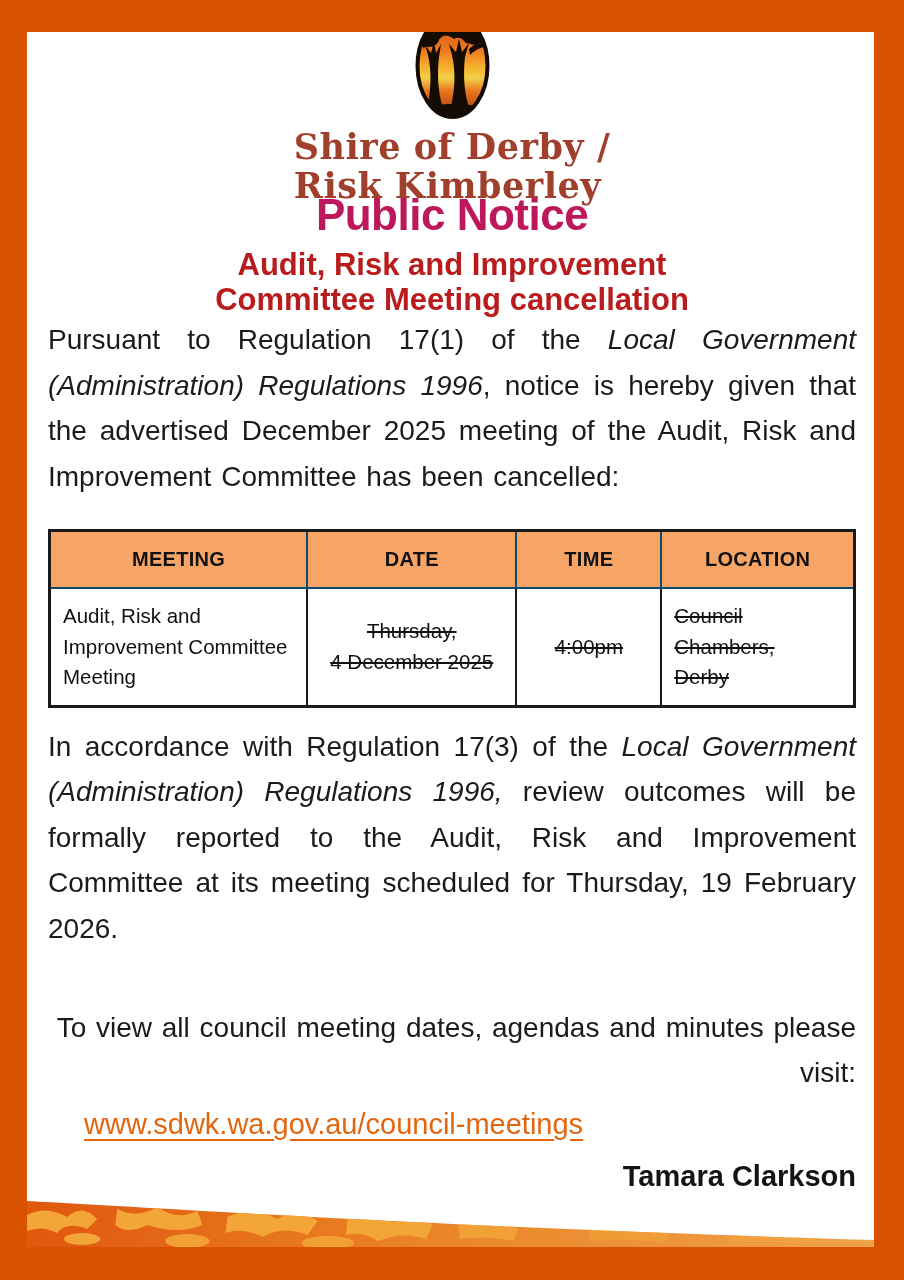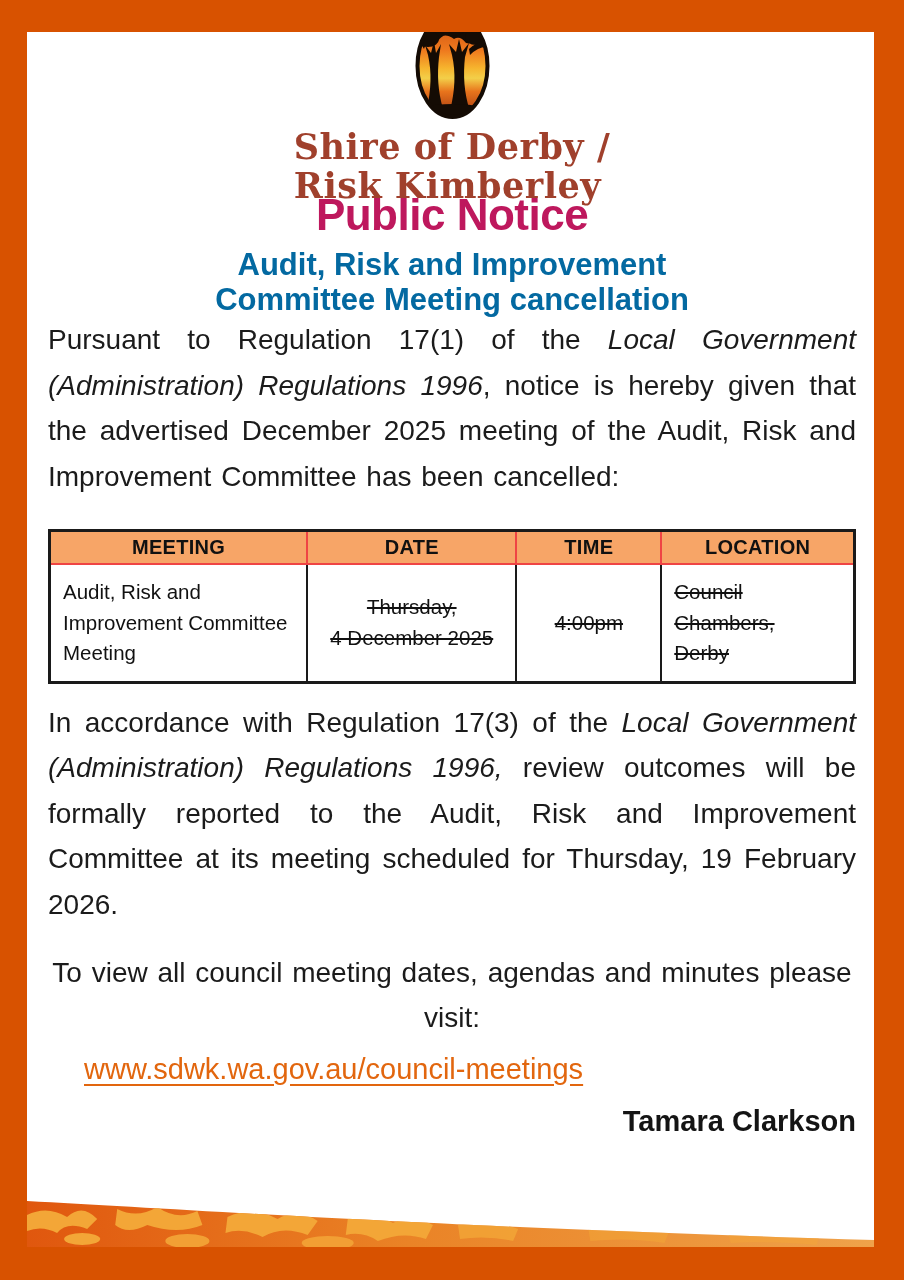--- a/index.html
+++ b/index.html
@@ -56,7 +56,7 @@
   .subtitle{
     margin:8px 0 0;
     text-align:center;
-    color:#0369a1;
+    color:#b91c1c;
     font-size:31px;
     font-weight:bold;
     line-height:1.12;

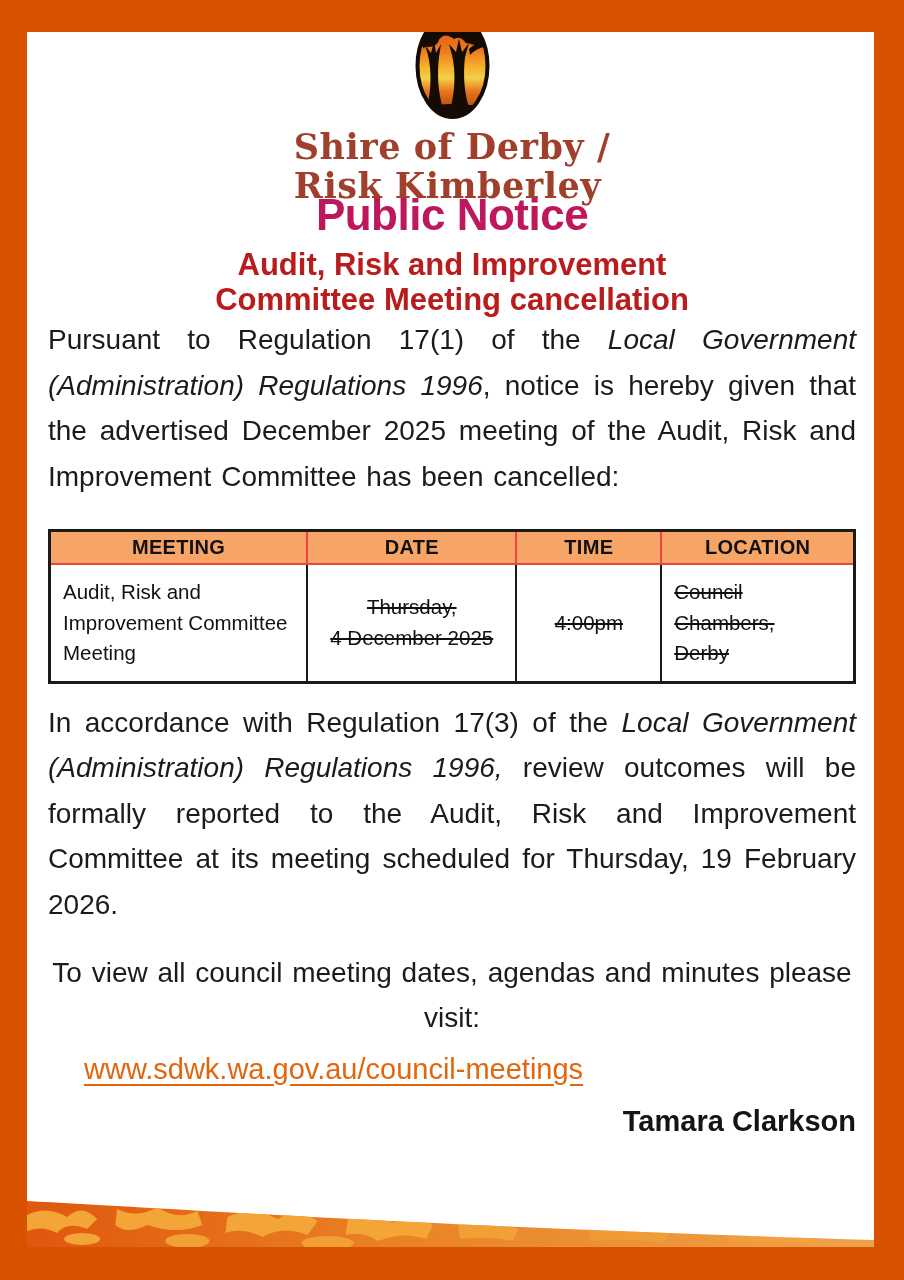--- a/index.html
+++ b/index.html
@@ -85,11 +85,11 @@
   }
   .meeting-table th{
     background:#f7a567;
-    border:2px solid #ef4444;
+    border:2px solid #0c4a6e;
     font-size:20px;
     font-weight:bold;
     color:#111;
-    padding:4px 4px;
+    padding:16px 4px;
     letter-spacing:0.3px;
     text-align:center;
   }

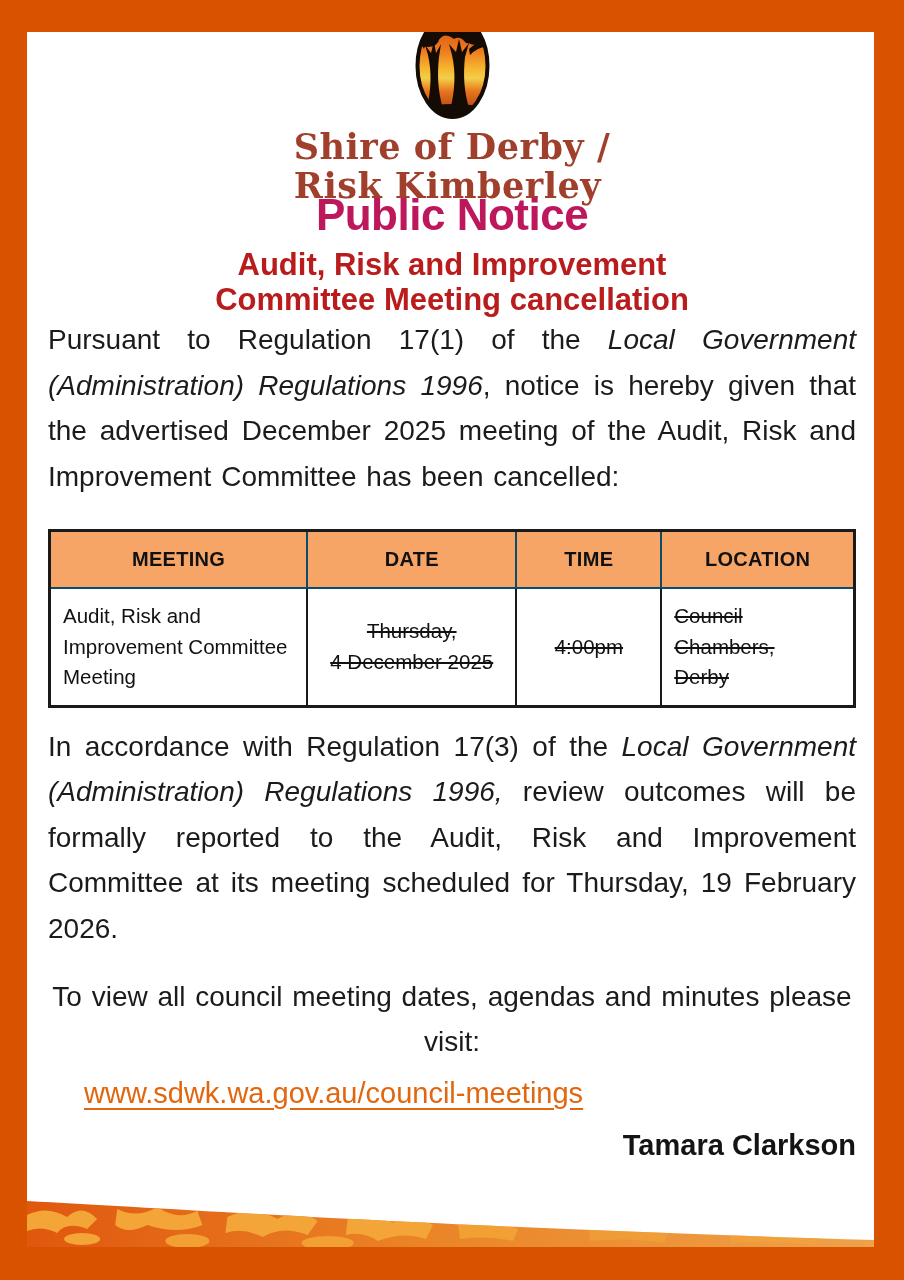--- a/index.html
+++ b/index.html
@@ -73,7 +73,7 @@
   }
   .p-intro{}
   .p-accordance{margin-top:16px;}
-  .p-visit{margin-top:23px;text-align:center;}
+  .p-visit{margin-top:54px;text-align:right;}
   .it{font-style:italic;}
   
   .meeting-table{

